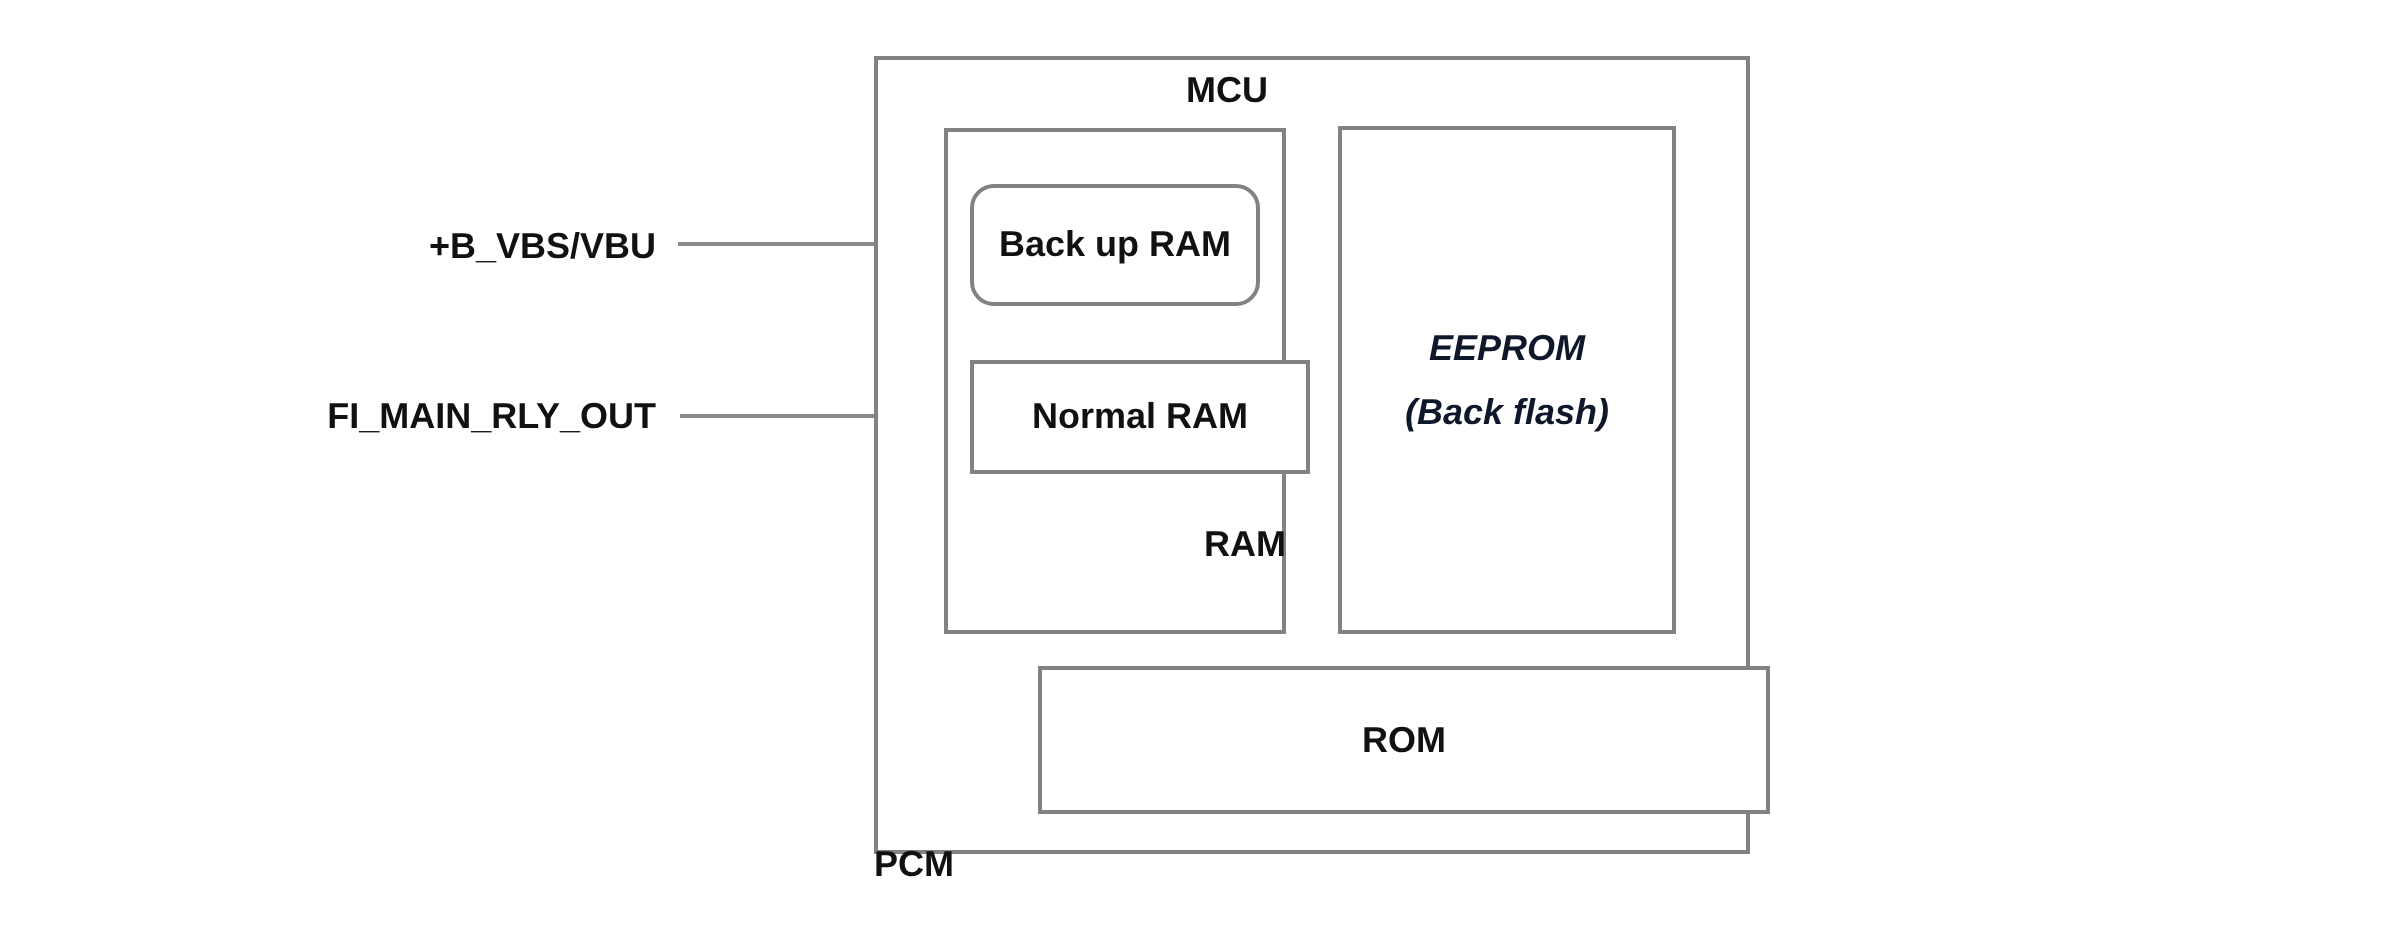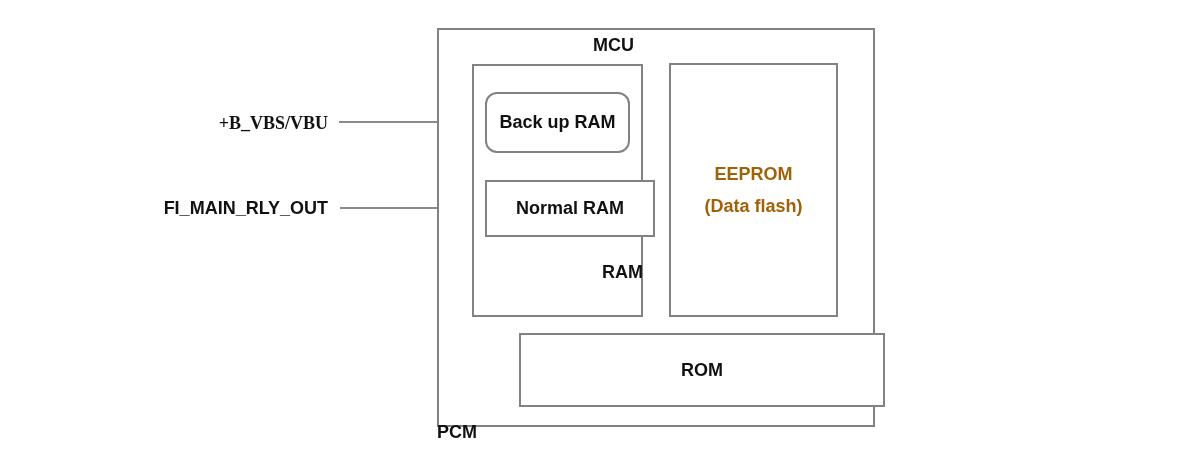--- a/index.html
+++ b/index.html
@@ -66,7 +66,7 @@
   .connector-2 { left: 340px; top: 207px; width: 145px; }
   
   .signal-label { left: 100px; width: 228px; text-align: right; }
-  .signal-1 { top: 113px; font-family: Liberation Serif, serif; }
+  .signal-1 { top: 113px; }
   .signal-2 { top: 198px; }
 </style>
 </head>

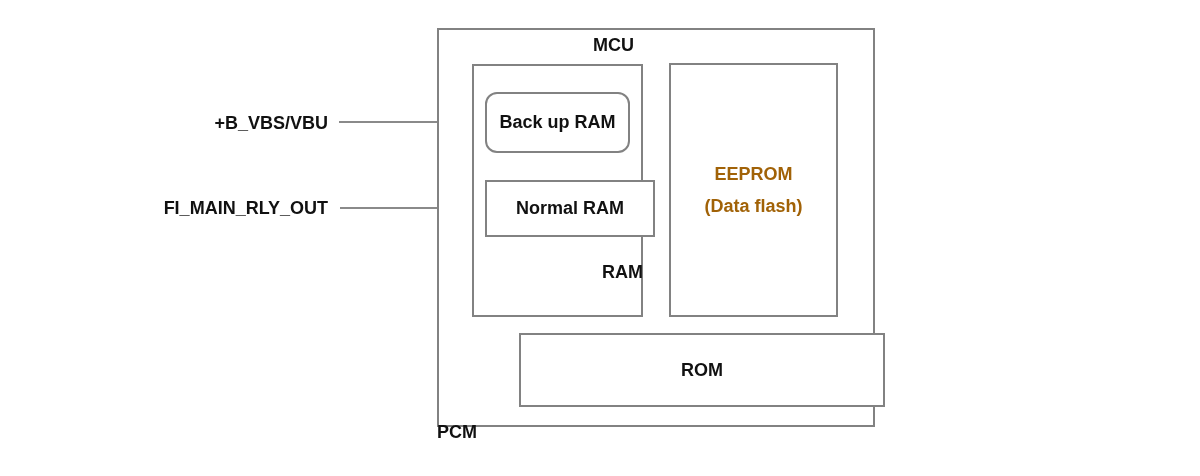--- a/index.html
+++ b/index.html
@@ -50,8 +50,8 @@
   .eeprom-box  { left: 669px; top: 63px;  width: 169px; height: 254px;
                  display: flex; flex-direction: column;
                  align-items: center; justify-content: center; }
-  .eeprom-box .line { color: #a16207; font-weight: bold; font-size: 18px;
-                      line-height: 32px; text-align: left; }
+  .eeprom-box .line { color: #0f172a; font-weight: bold; font-size: 18px;
+                      line-height: 32px; text-align: left; font-style: italic; }
   
   .rom-box   { left: 473px; top: 333px; width: 366px; height: 74px; margin-left: 46px; }
   

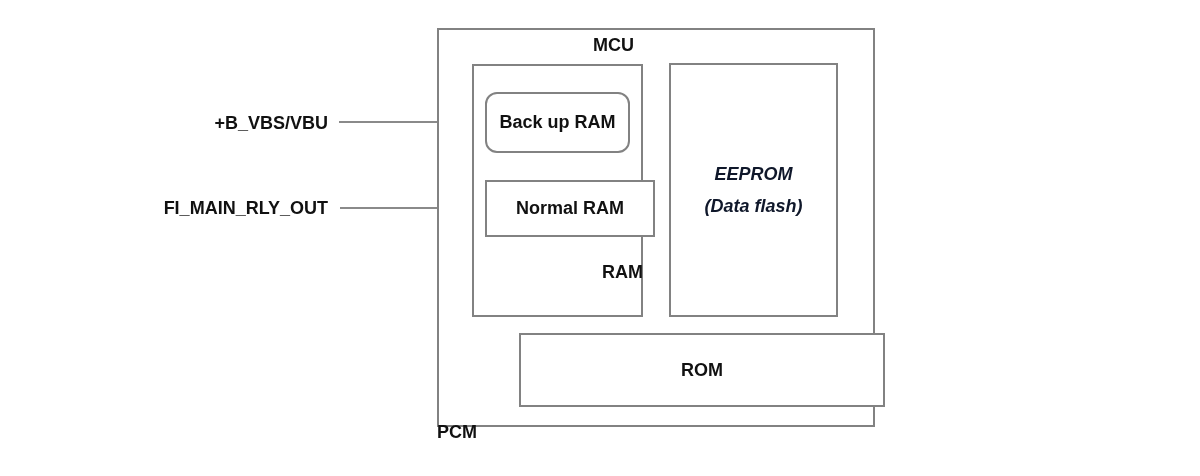--- a/index.html
+++ b/index.html
@@ -98,7 +98,7 @@
 
   <div class="box eeprom-box">
     <div class="line">EEPROM</div>
-    <div class="line">(Data flash)</div>
+    <div class="line">(Back flash)</div>
   </div>
 
   <div class="box rom-box centered-text">

